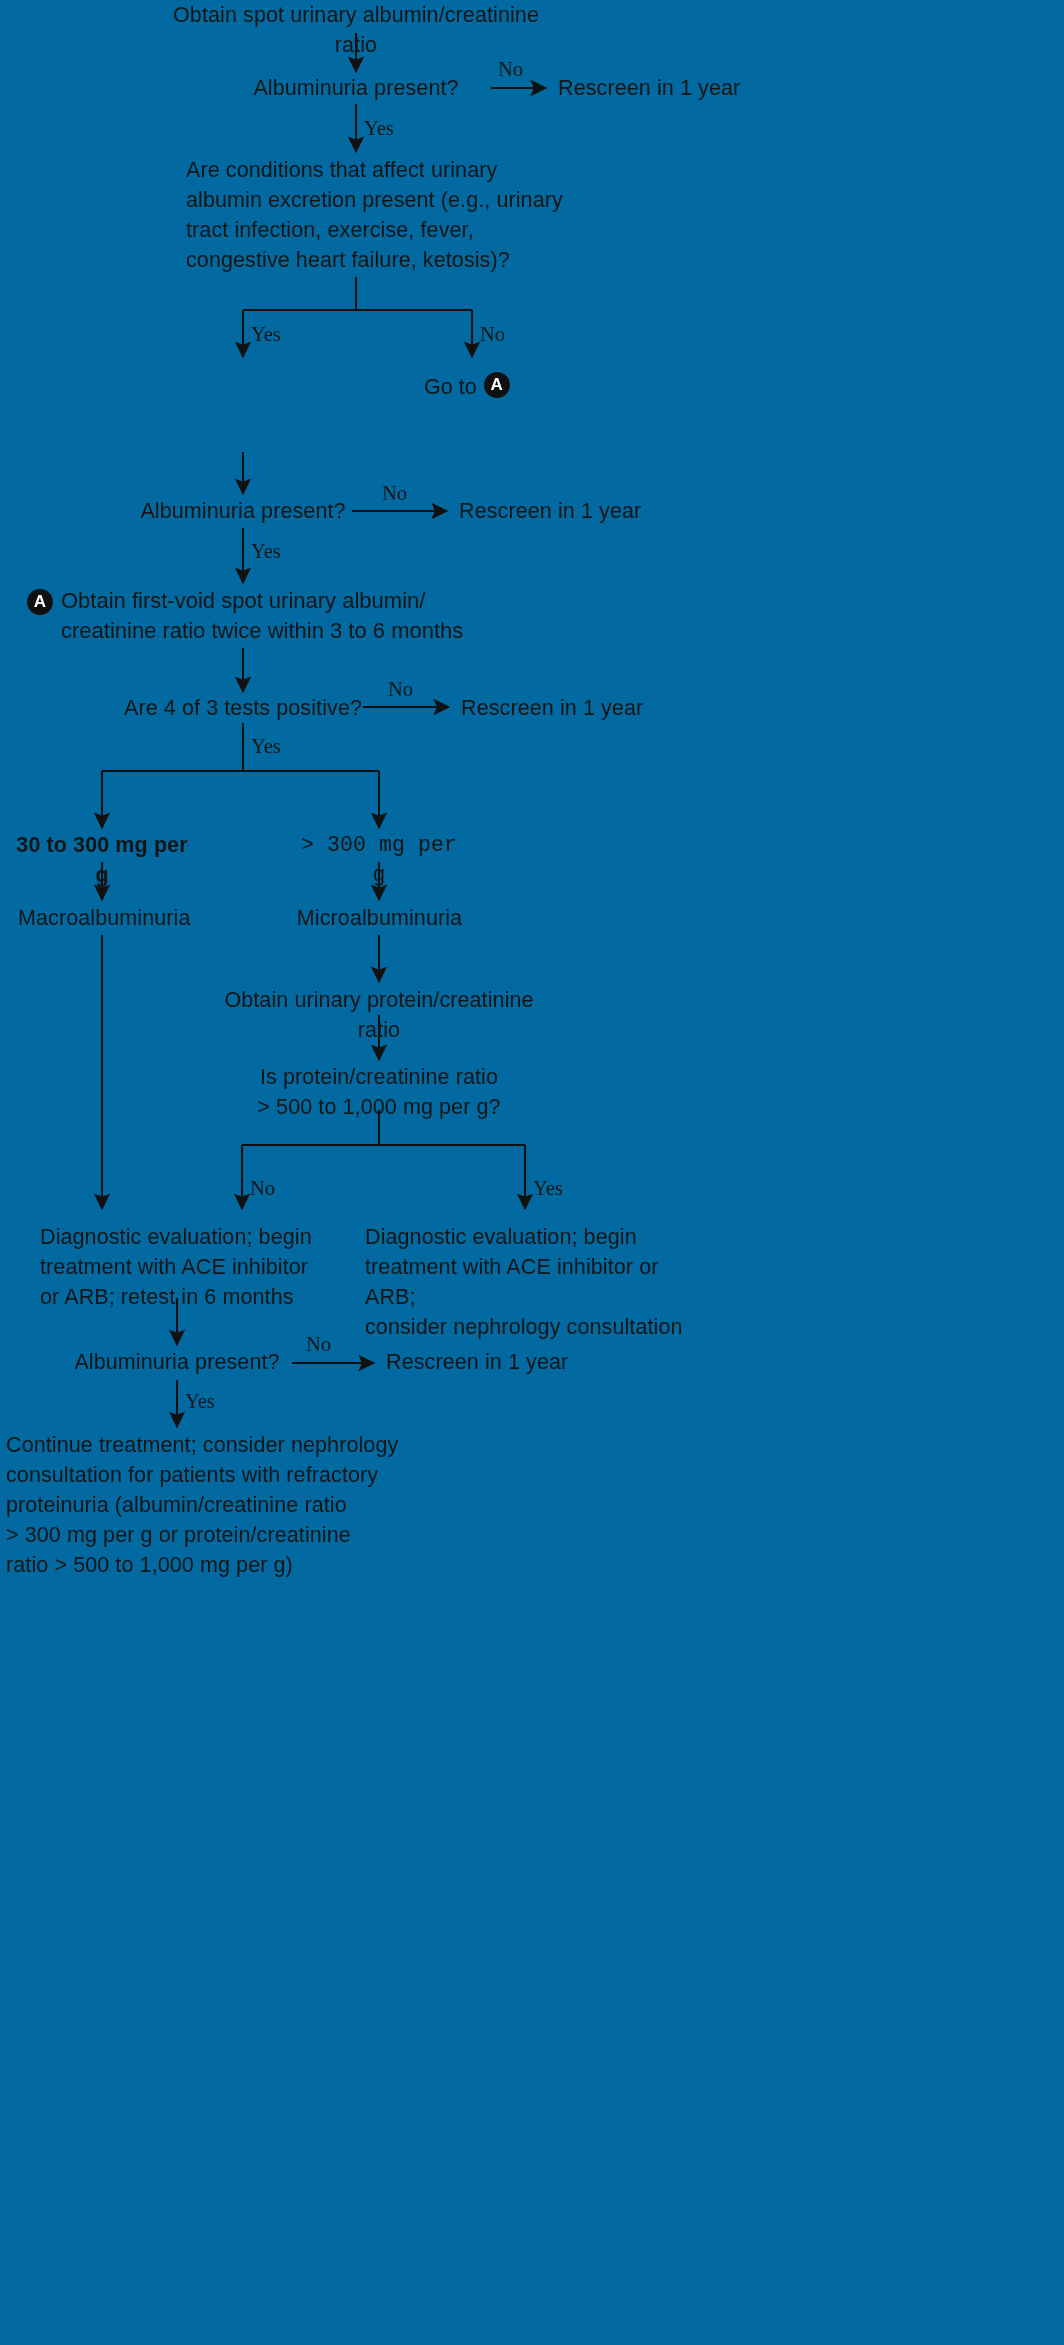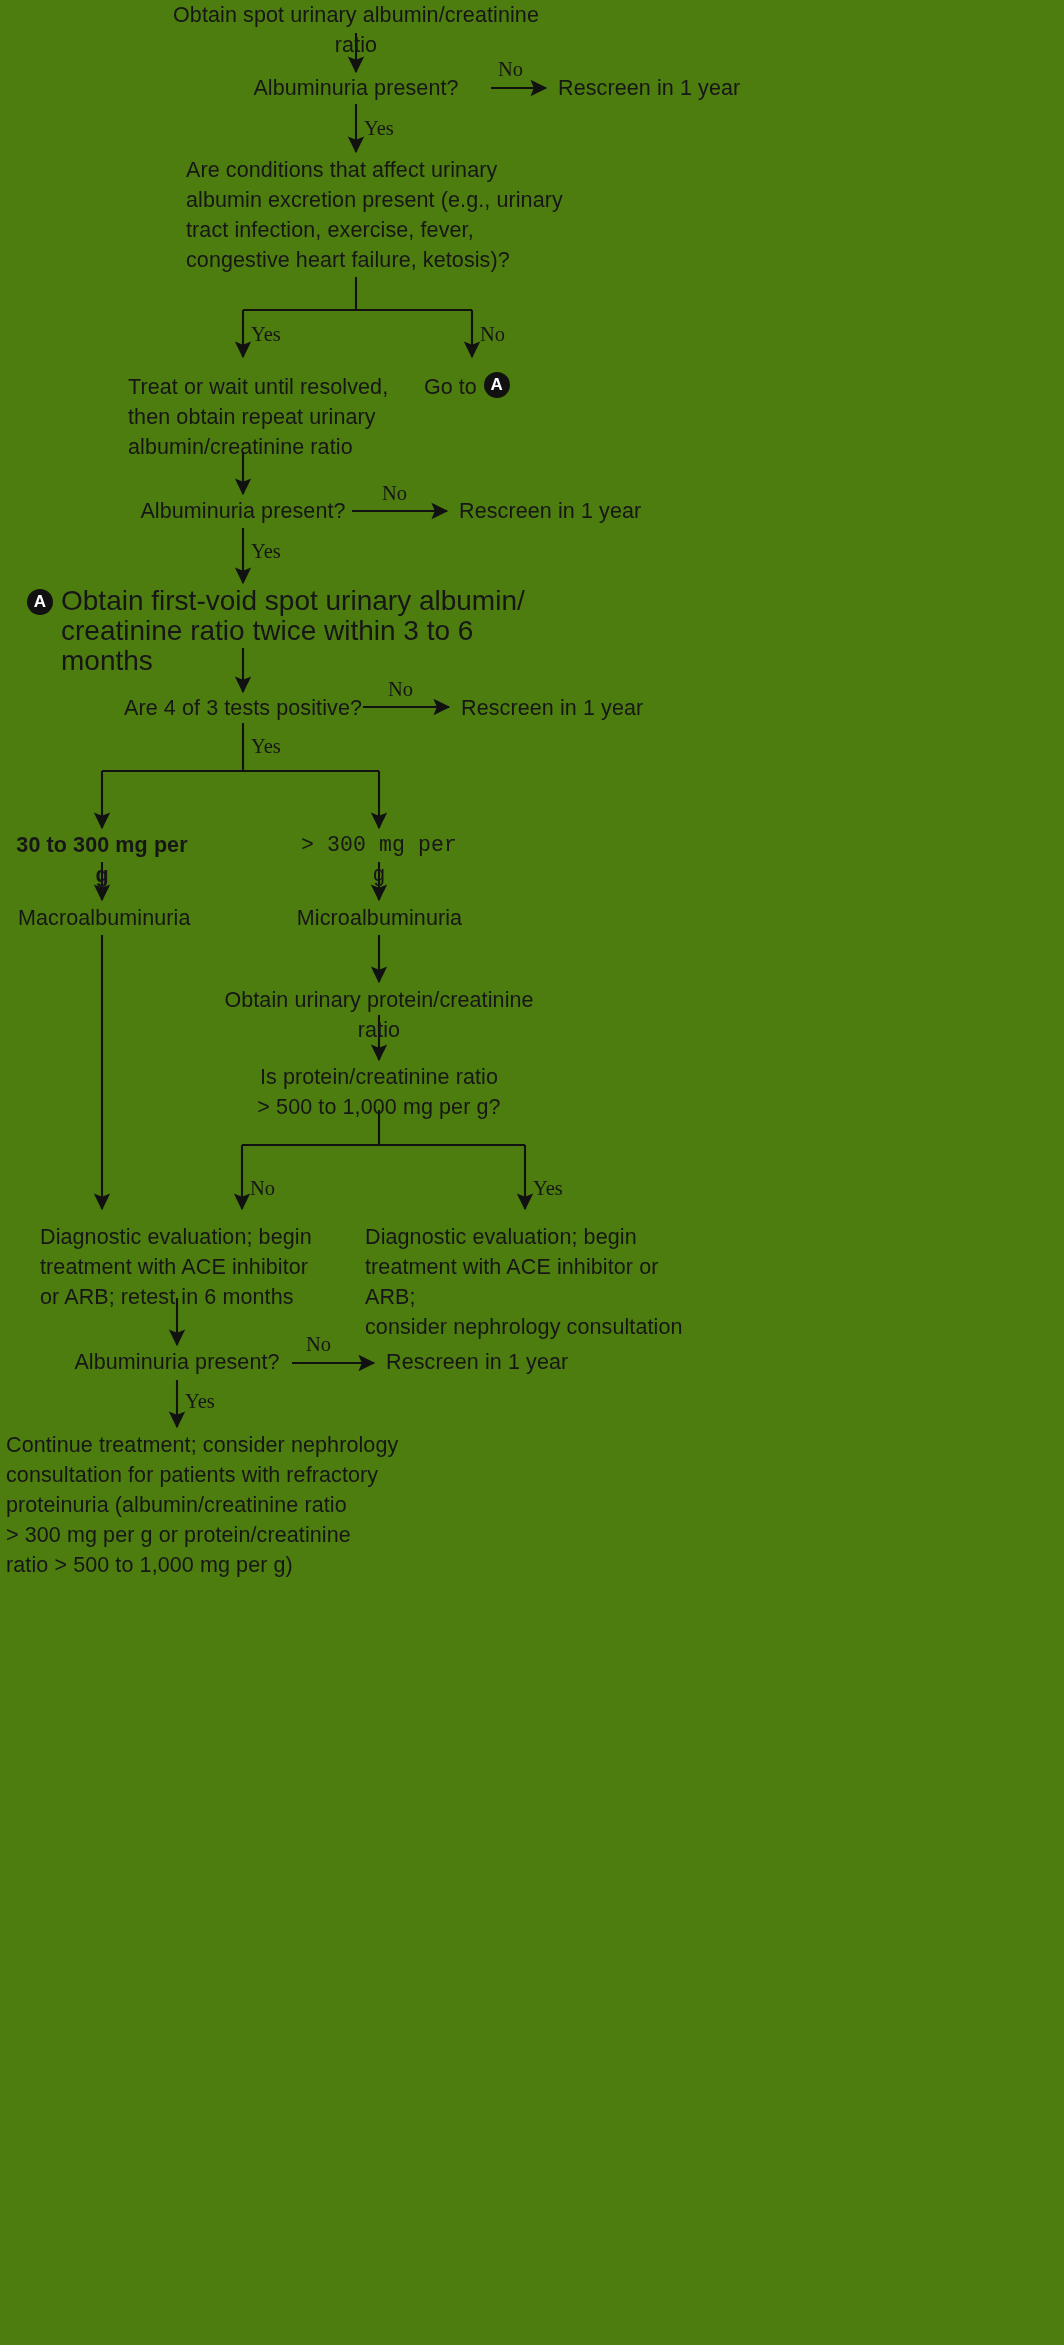--- a/index.html
+++ b/index.html
@@ -15,7 +15,7 @@
     position: relative;
     width: 1064px;
     height: 2345px;
-    background: #4d7c0f;
+    background: #0369a1;
     overflow: hidden;
   }
   #flow-svg {

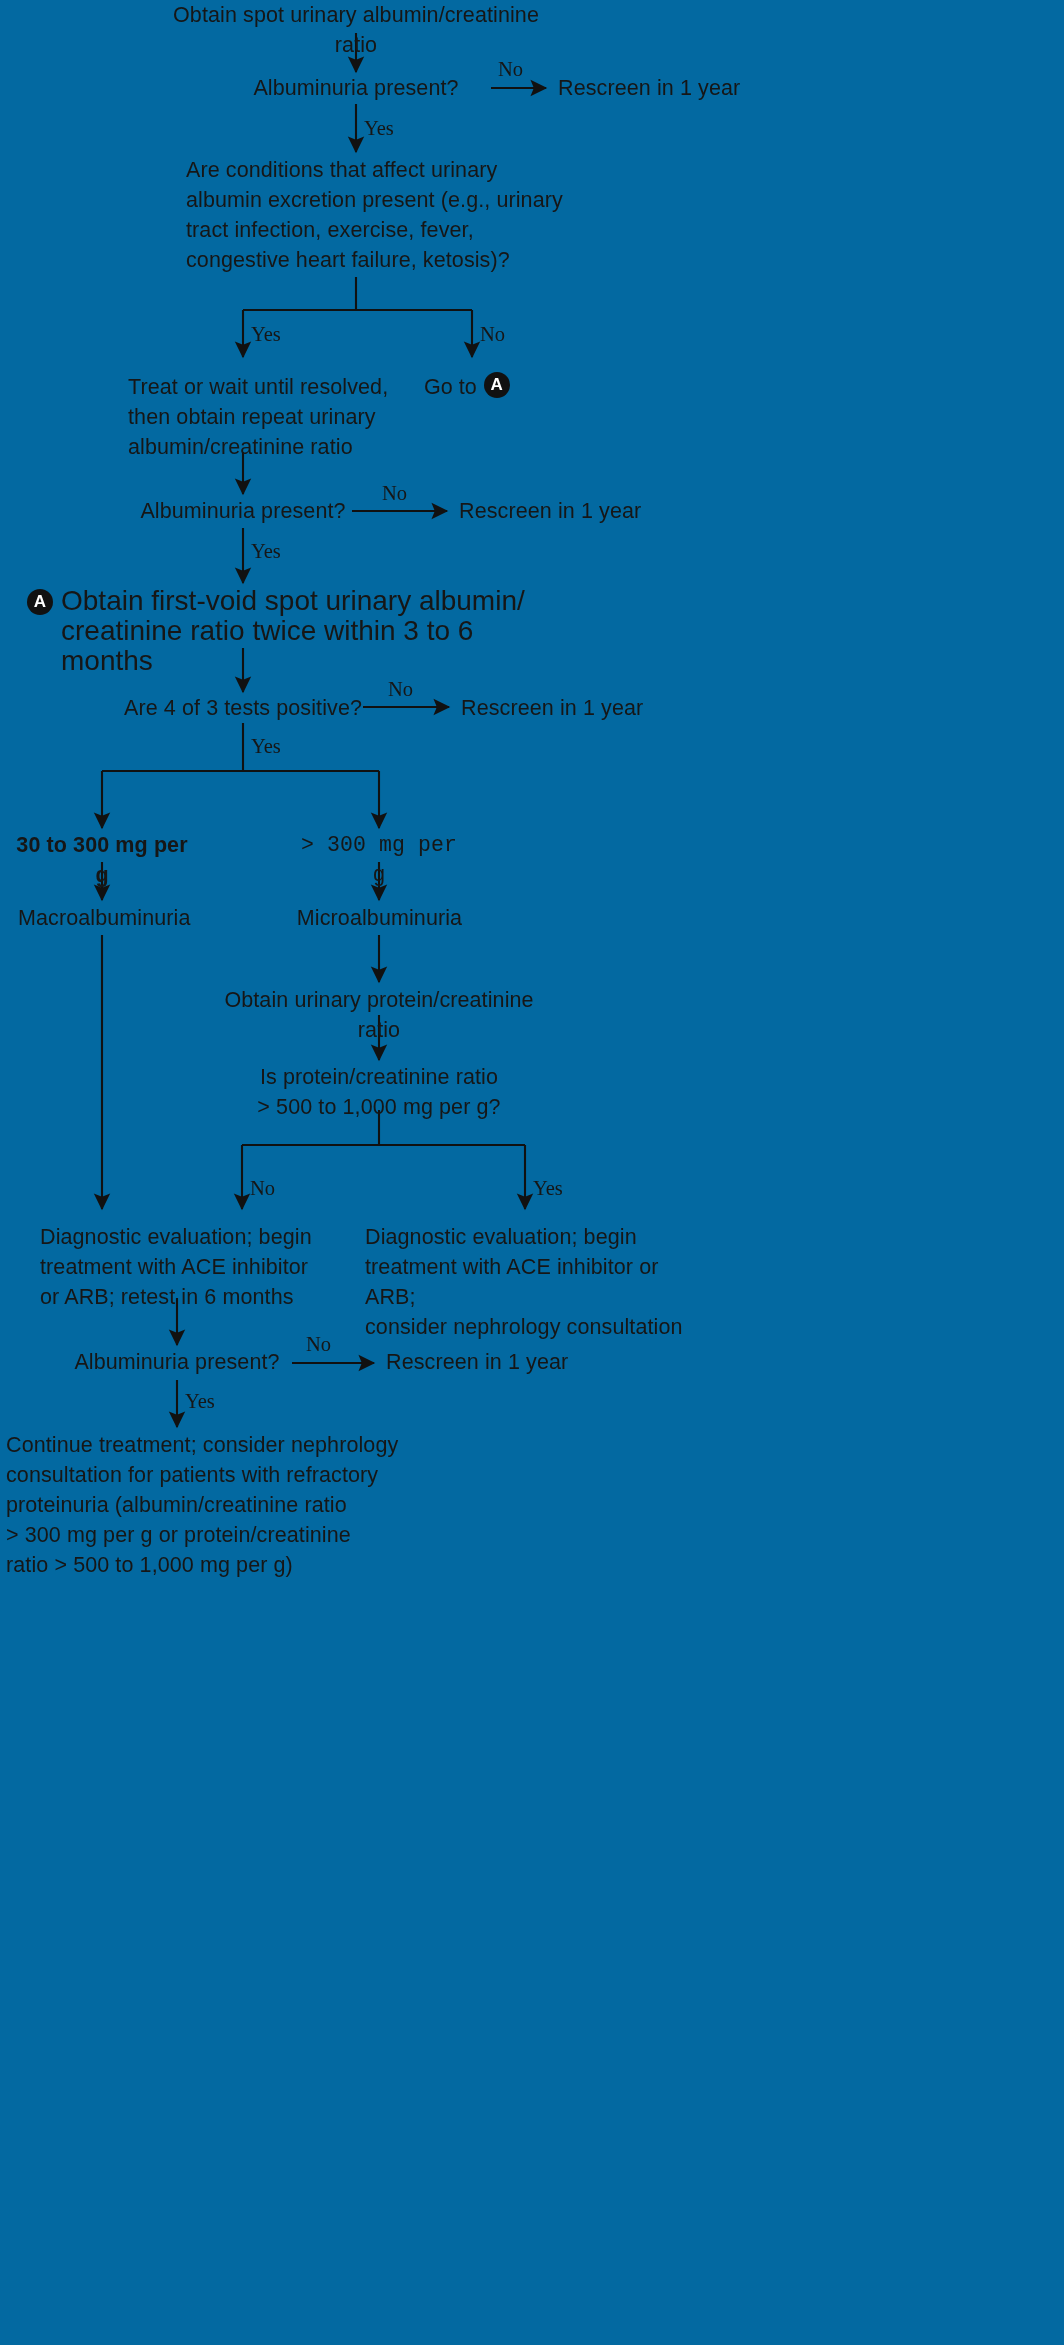--- a/index.html
+++ b/index.html
@@ -157,9 +157,6 @@
 tract infection, exercise, fever,
 congestive heart failure, ketosis)?</div>
 
-  <div class="node left" style="left:128px; top:372px; width:300px;">Treat or wait until resolved,
-then obtain repeat urinary
-albumin/creatinine ratio</div>
 
   <div class="goto-wrap" style="left:424px; top:372px;">
     <span>Go to</span>

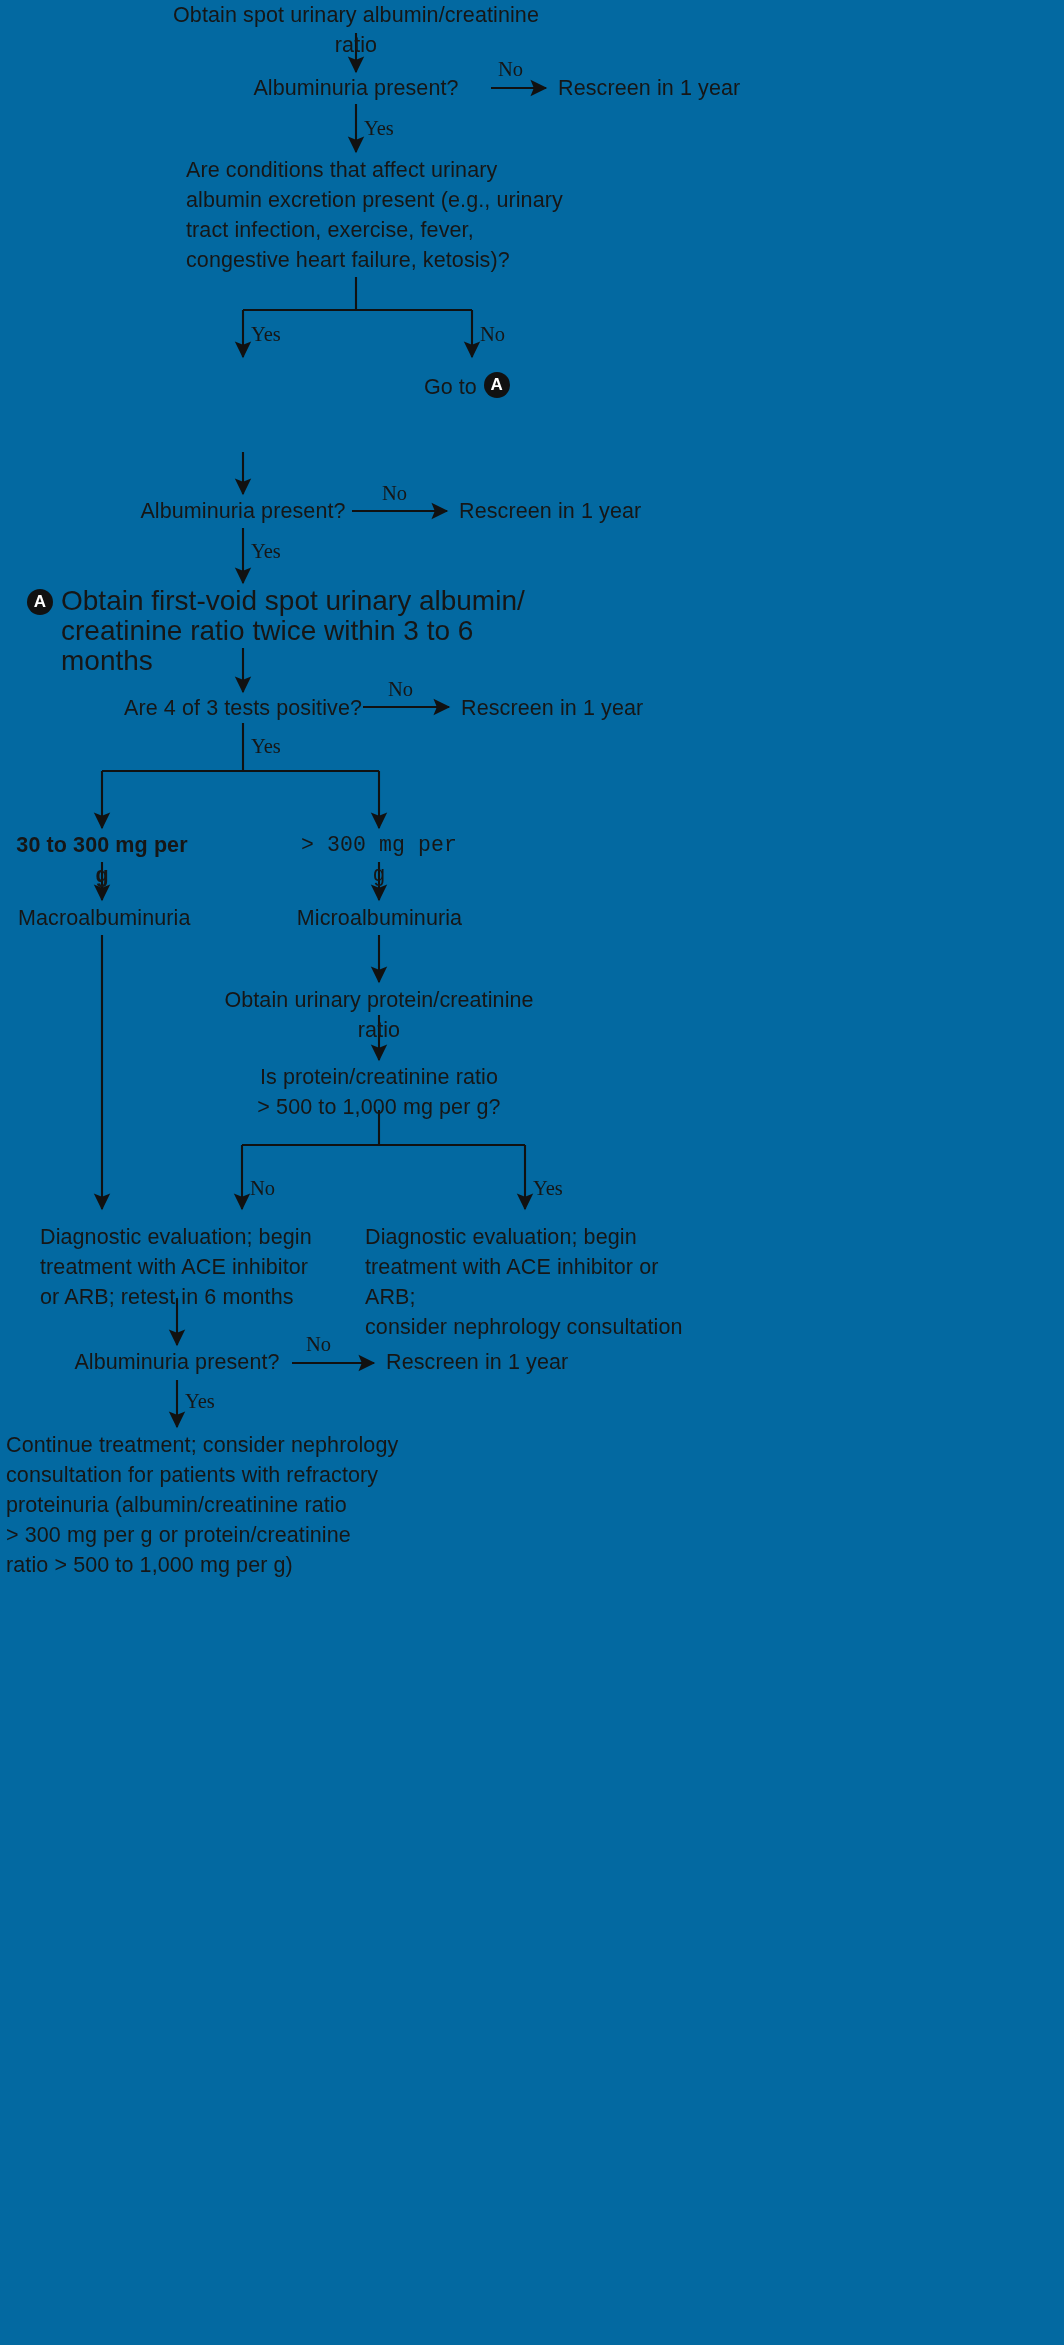--- a/index.html
+++ b/index.html
@@ -78,7 +78,7 @@
   }
   .tagged-node .marker-circle { position: static; flex: 0 0 auto; margin-top: 3px; }
   .tagged-node .tagged-text {
-    font-size: 28px;
+    font-size: 22px;
     line-height: 30px;
     color: #161616;
     white-space: pre-line;

